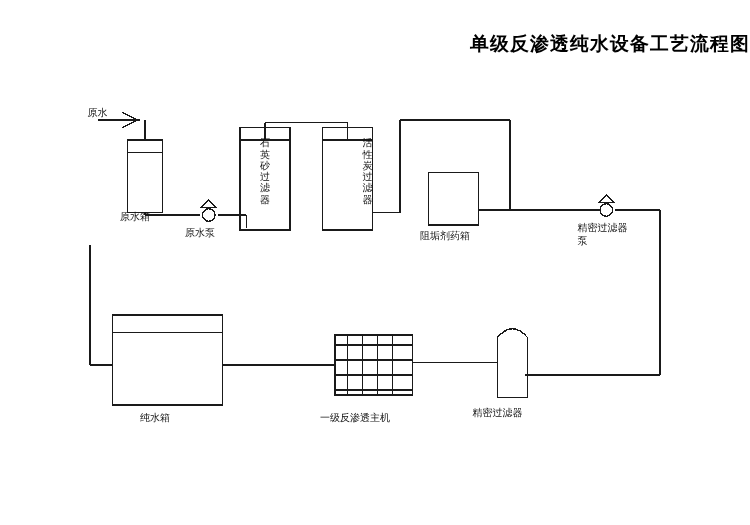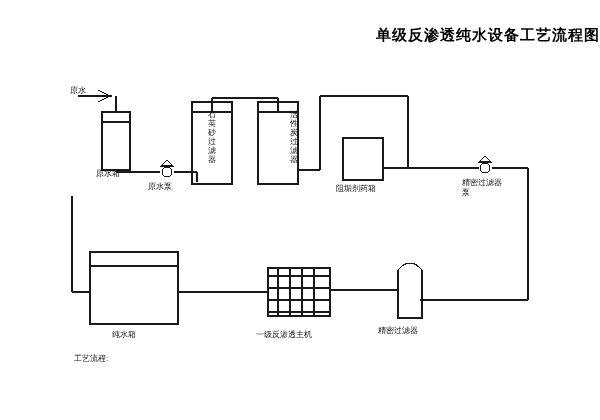--- a/index.html
+++ b/index.html
@@ -172,7 +172,6 @@
 
   <div class="lbl" style="left:378px; top:326px; width:62px;">精密过滤器</div>
 
-  <div class="flowtext" style="top:352px;">工艺流程:</div>
 
 </div>
 

